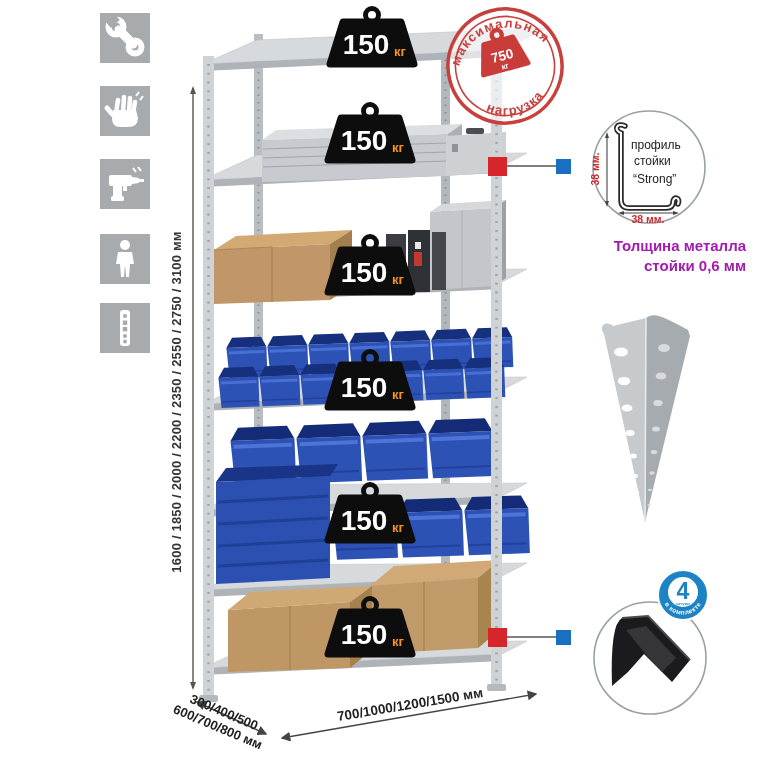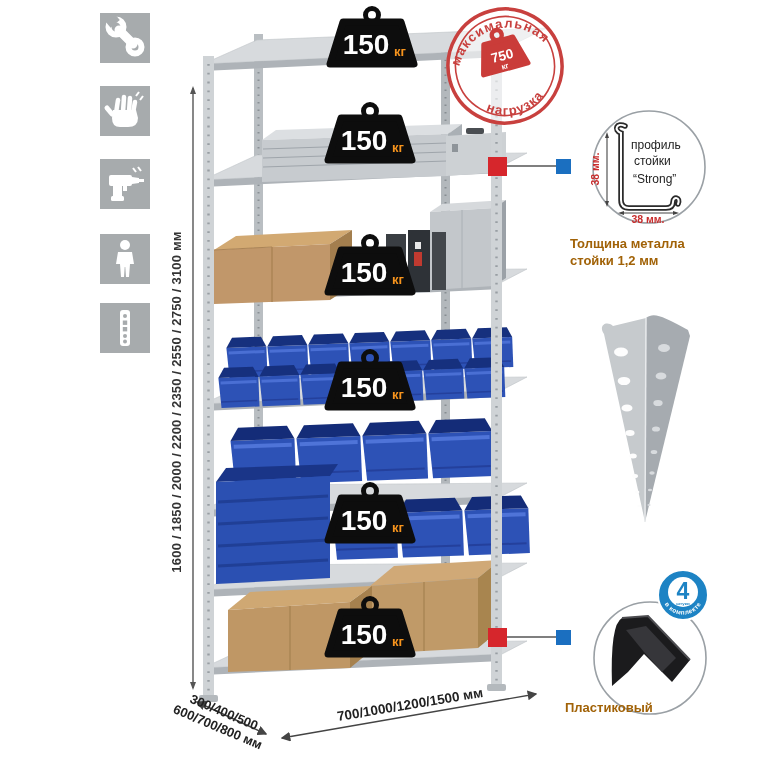--- a/index.html
+++ b/index.html
@@ -29,8 +29,8 @@
   .wunit{font-size:13px;font-weight:700;fill:#f7941d;}
 
   
-  .caption{position:absolute;text-align:left;font-size:13px;font-weight:700;
-           color:#a16207;line-height:1.3;}
+  .caption{position:absolute;text-align:right;font-size:15px;font-weight:700;
+           color:#a21caf;line-height:1.3;}
 
   .profile-label{font-size:12px;fill:#222222;}
   .red-dim{font-size:10.5px;font-weight:700;fill:#c82d2d;}

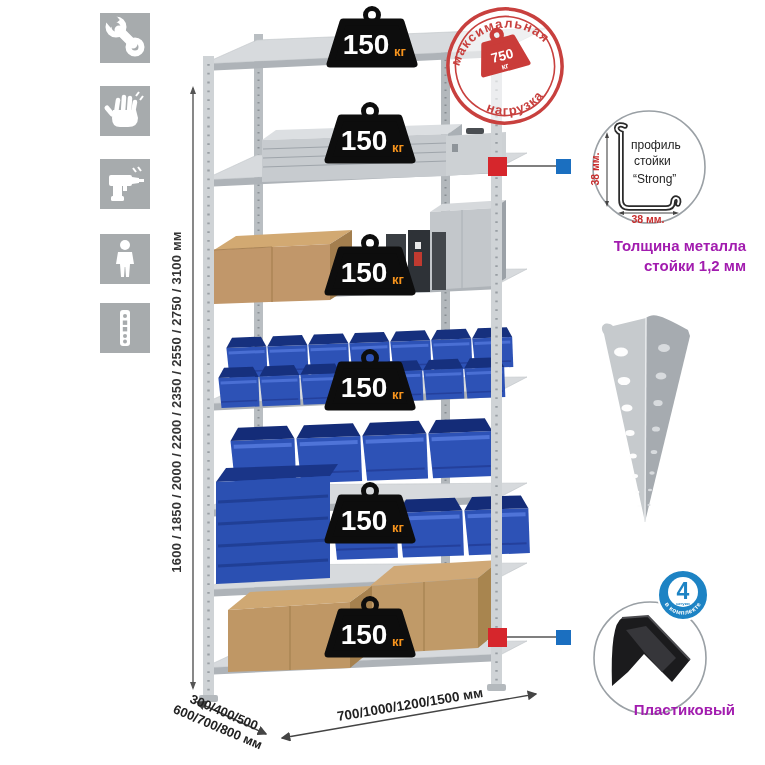--- a/index.html
+++ b/index.html
@@ -399,7 +399,7 @@
   </div>
   <div class="caption" style="left:570px;top:236px;width:176px">
     <div>Толщина металла</div>
-    <div>стойки 1,2 мм</div>
+    <div>стойки 0,6 мм</div>
   </div>
 
   <div class="abs" style="left:592px;top:600px">

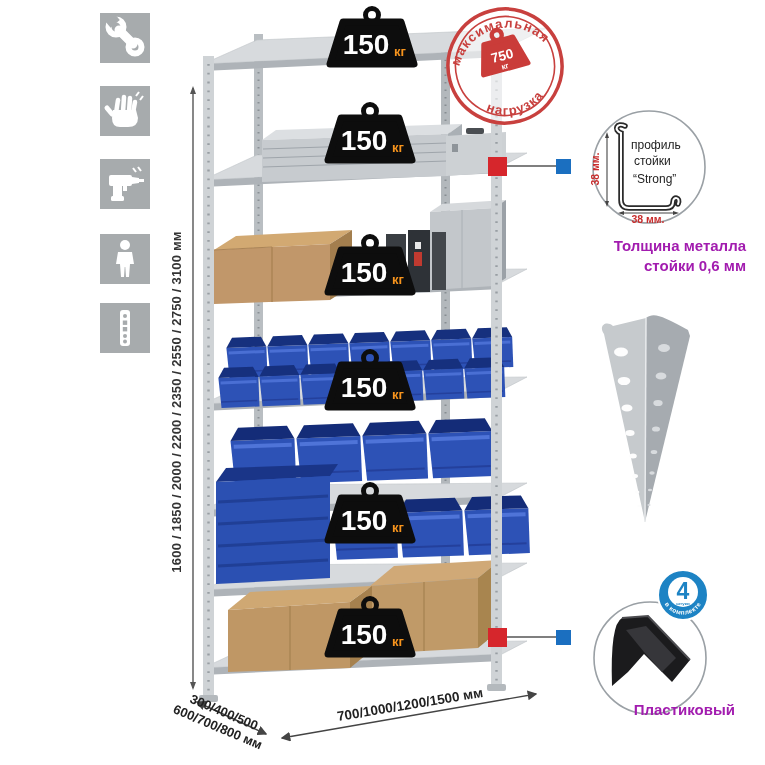--- a/index.html
+++ b/index.html
@@ -423,7 +423,6 @@
     </svg>
   </div>
   <div class="caption" style="left:565px;top:700px;width:170px">
-    <div>Пластиковый</div>
   </div>
 
   <div class="dim-height">1600 / 1850 / 2000 / 2200 / 2350 / 2550 / 2750 / 3100 мм</div>

